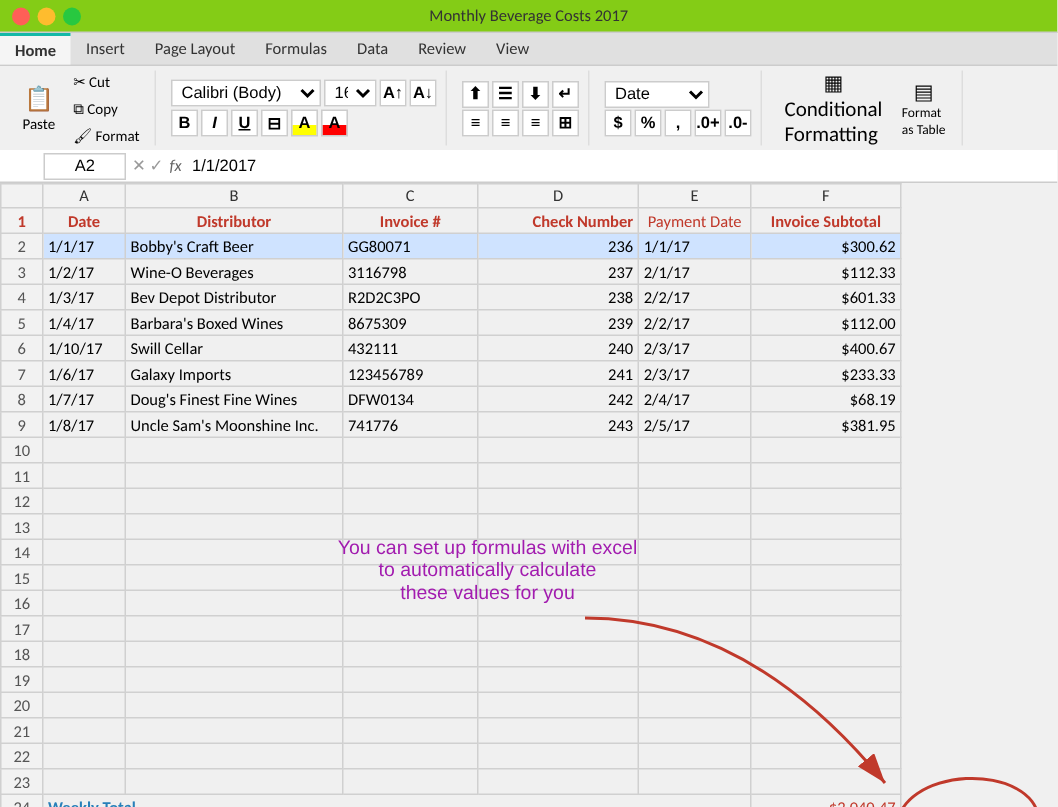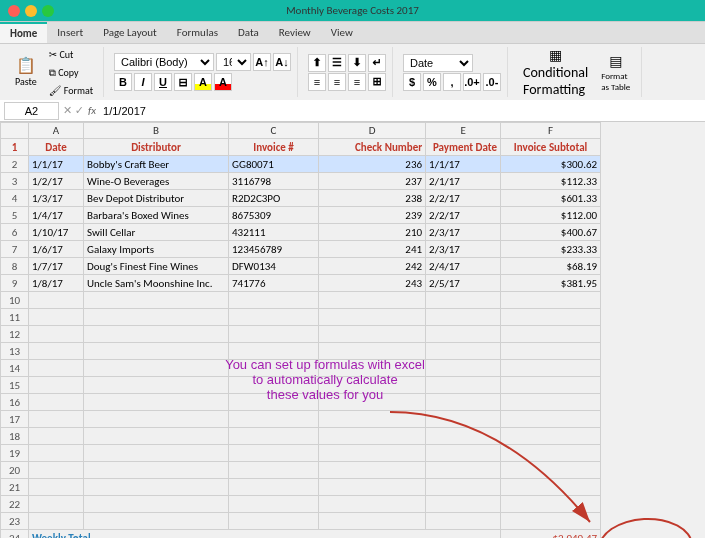--- a/index.html
+++ b/index.html
@@ -8,7 +8,7 @@
     
     .title-bar {
       height: 22px;
-      background: #14b8a6;
+      background: #84cc16;
       display: flex;
       align-items: center;
       justify-content: center;

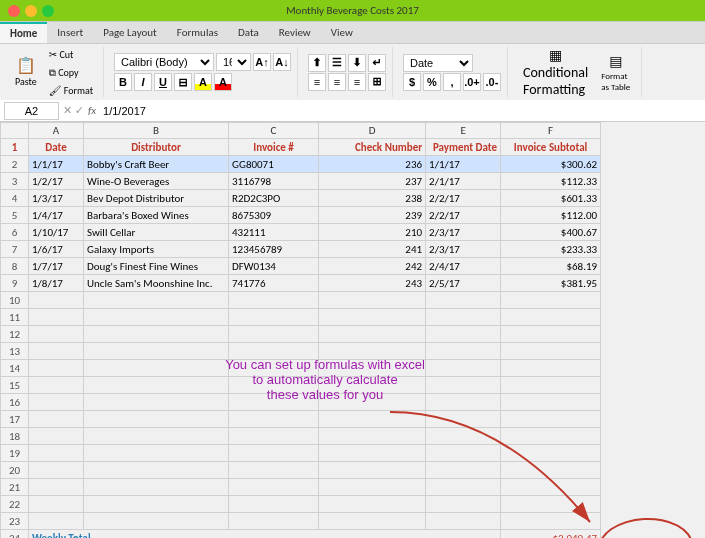--- a/index.html
+++ b/index.html
@@ -142,6 +142,7 @@
       font-size: 11px;
       padding: 0 3px;
       text-align: center;
+      margin-left: 25px;
     }
     .formula-divider { color: #999; font-size: 11px; }
     .fx-label { color: #666; font-style: italic; font-size: 11px; }

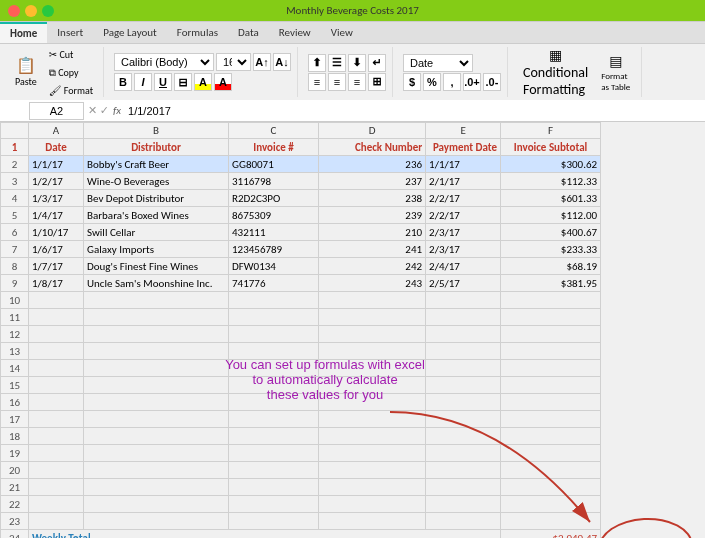--- a/index.html
+++ b/index.html
@@ -372,7 +372,7 @@
           <td style="color:#c0392b;font-weight:bold;text-align:center;">Distributor</td>
           <td style="color:#c0392b;font-weight:bold;text-align:center;">Invoice #</td>
           <td style="color:#c0392b;font-weight:bold;text-align:center;padding-left:36px;">Check Number</td>
-          <td style="color:#c0392b;font-weight:bold;text-align:right;margin-left:22px;">Payment Date</td>
+          <td style="color:#c0392b;font-weight:normal;text-align:center;margin-left:22px;">Payment Date</td>
           <td style="color:#c0392b;font-weight:bold;text-align:center;">Invoice Subtotal</td>
         </tr>
 

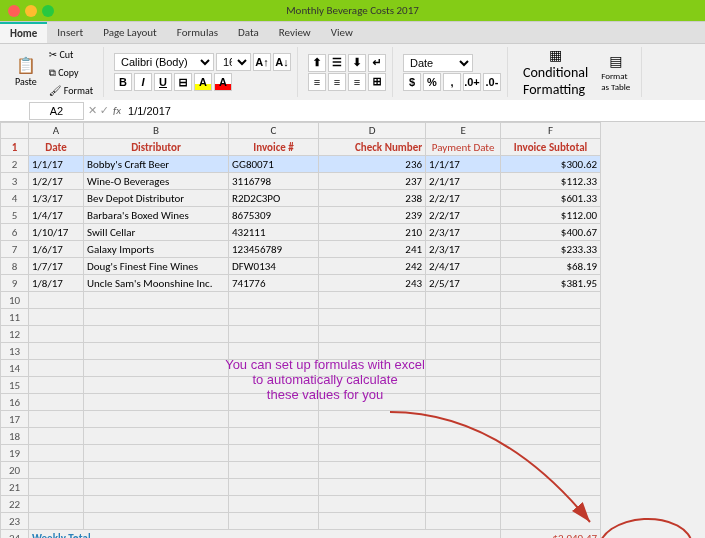--- a/index.html
+++ b/index.html
@@ -421,7 +421,7 @@
           <td>1/10/17</td>
           <td>Swill Cellar</td>
           <td>432111</td>
-          <td class="cell-right">210</td>
+          <td class="cell-right">240</td>
           <td>2/3/17</td>
           <td class="cell-right">$400.67</td>
         </tr>

